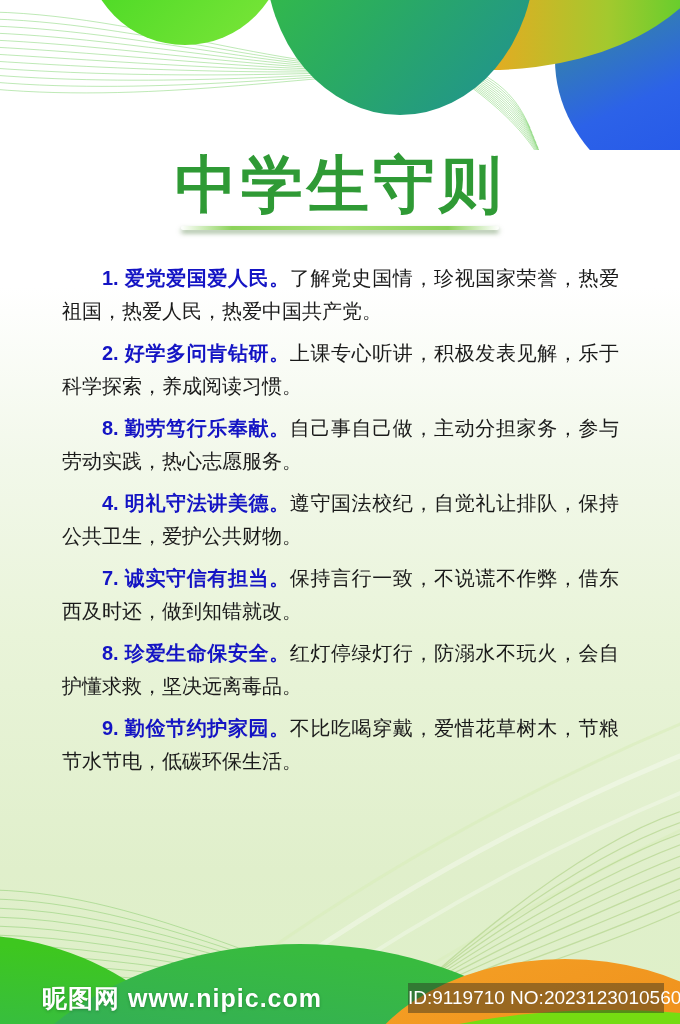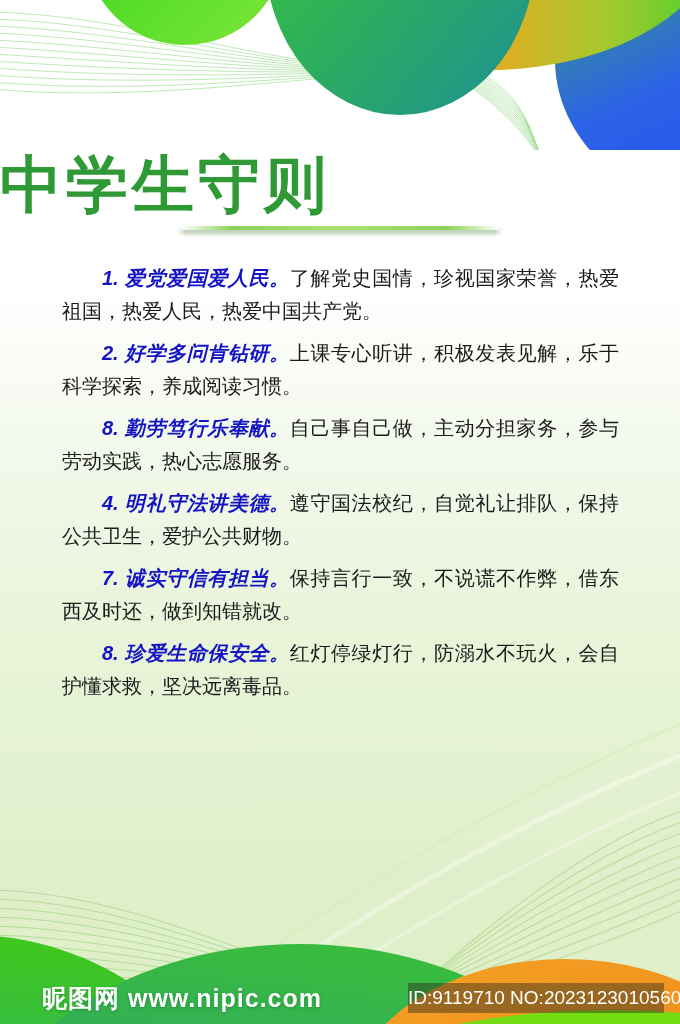--- a/index.html
+++ b/index.html
@@ -14,7 +14,7 @@
   svg.deco.top{top:0;z-index:1;}
   svg.deco.bottom{bottom:0;z-index:1;}
 
-  .title-wrap{position:absolute;top:148px;left:0;width:680px;text-align:left;z-index:2;}
+  .title-wrap{position:absolute;top:148px;left:0;width:680px;text-align:center;z-index:2;}
   .title{
     margin:0;
     font-family:"DejaVu Serif","Liberation Serif",serif;

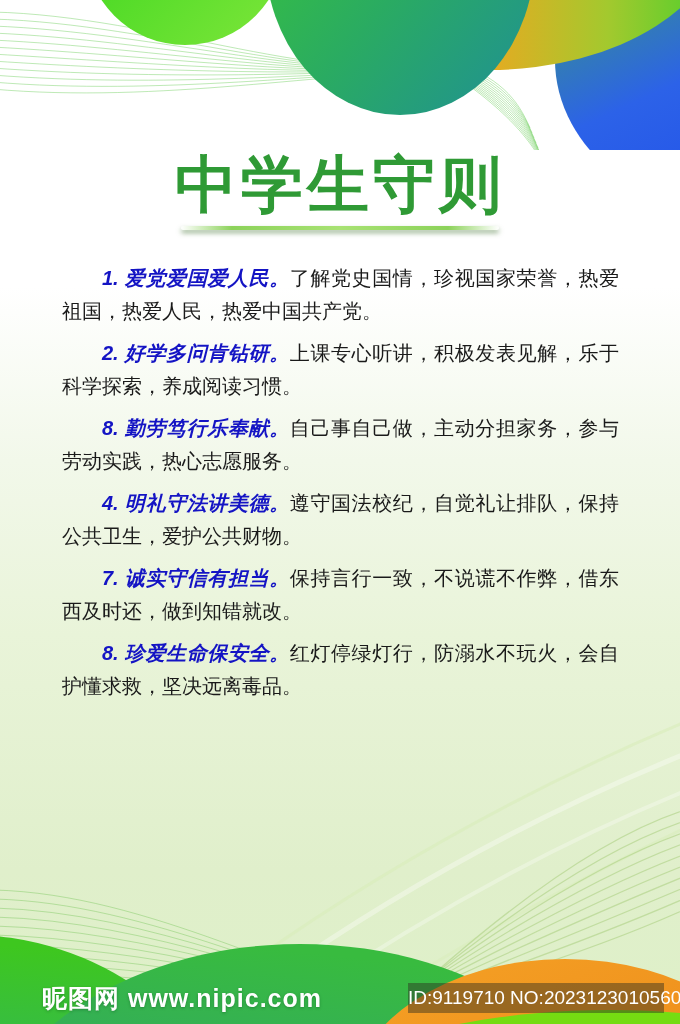--- a/index.html
+++ b/index.html
@@ -42,7 +42,7 @@
     color:#1a1a1a;
     text-align:justify;
   }
-  .rules .lead{color:#1414c4;font-weight:700;font-style:italic;}
+  .rules .lead{color:#1414c4;font-weight:700;}
   .rules .body{color:#1a1a1a;}
 
   .watermark{

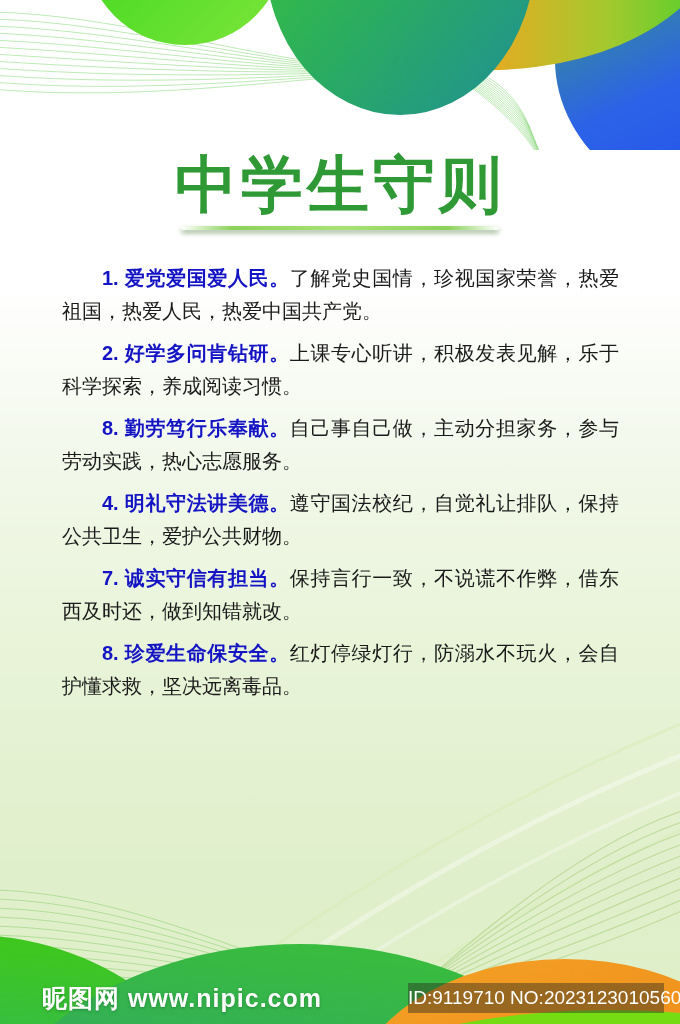--- a/index.html
+++ b/index.html
@@ -120,6 +120,7 @@
     <p><span class="lead">4. 明礼守法讲美德。</span><span class="body">遵守国法校纪，自觉礼让排队，保持公共卫生，爱护公共财物。</span></p>
     <p><span class="lead">7. 诚实守信有担当。</span><span class="body">保持言行一致，不说谎不作弊，借东西及时还，做到知错就改。</span></p>
     <p><span class="lead">8. 珍爱生命保安全。</span><span class="body">红灯停绿灯行，防溺水不玩火，会自护懂求救，坚决远离毒品。</span></p>
+    <p><span class="lead">9. 勤俭节约护家园。</span><span class="body">不比吃喝穿戴，爱惜花草树木，节粮节水节电，低碳环保生活。</span></p>
   </div>
 
   <svg class="deco bottom" width="680" height="344" viewBox="0 0 680 344" aria-hidden="true">

